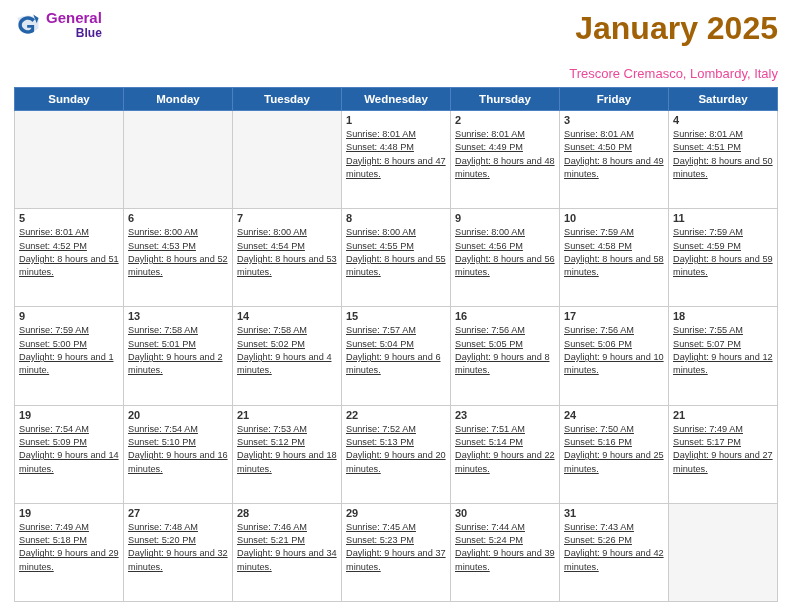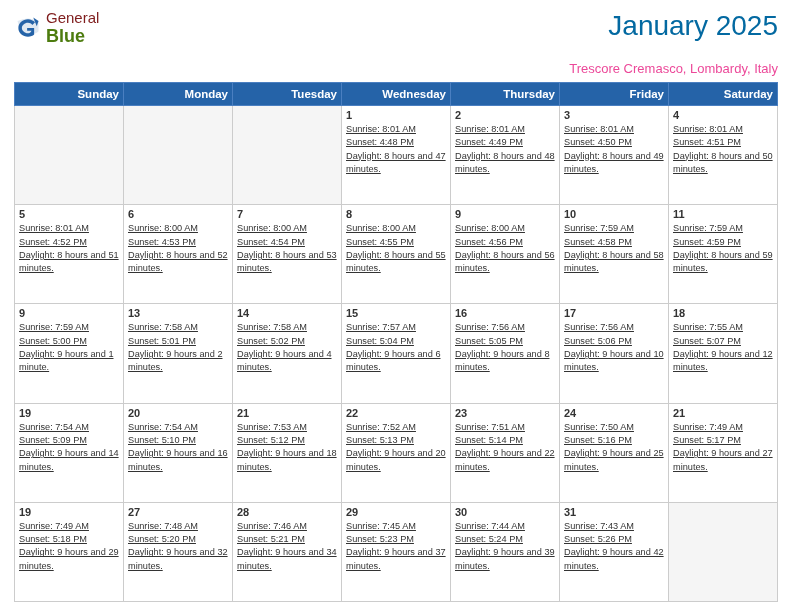--- a/index.html
+++ b/index.html
@@ -36,8 +36,8 @@
     }
     .logo-general {
       font-size: 15px;
-      font-weight: normal;
-      color: #7f1d1d;
+      font-weight: bold;
+      color: #a21caf;
     }
     .logo-blue {
       font-size: 18px;

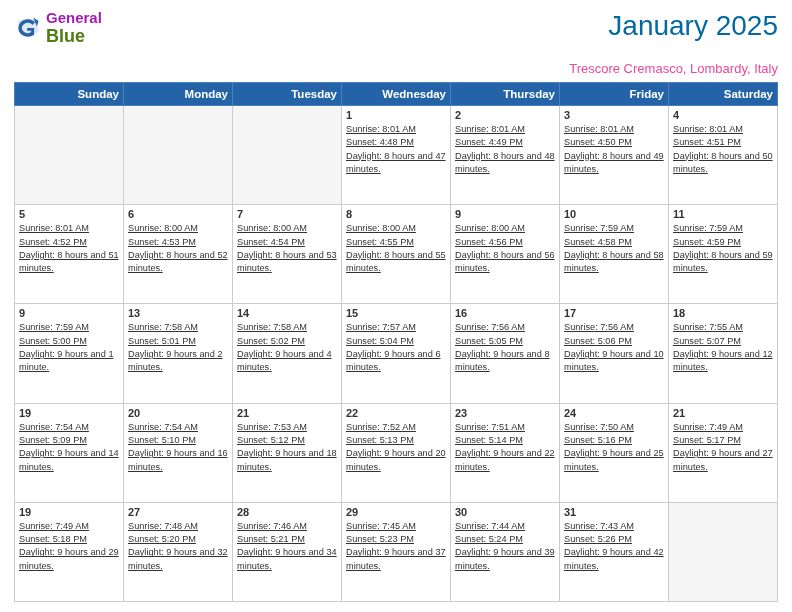--- a/index.html
+++ b/index.html
@@ -40,9 +40,10 @@
       color: #a21caf;
     }
     .logo-blue {
-      font-size: 18px;
-      font-weight: bold;
-      color: #4d7c0f;
+      font-size: 12px;
+      font-weight: bold;
+      color: #4c1d95;
+      text-align: right;
     }
     .logo-icon {
       width: 28px;

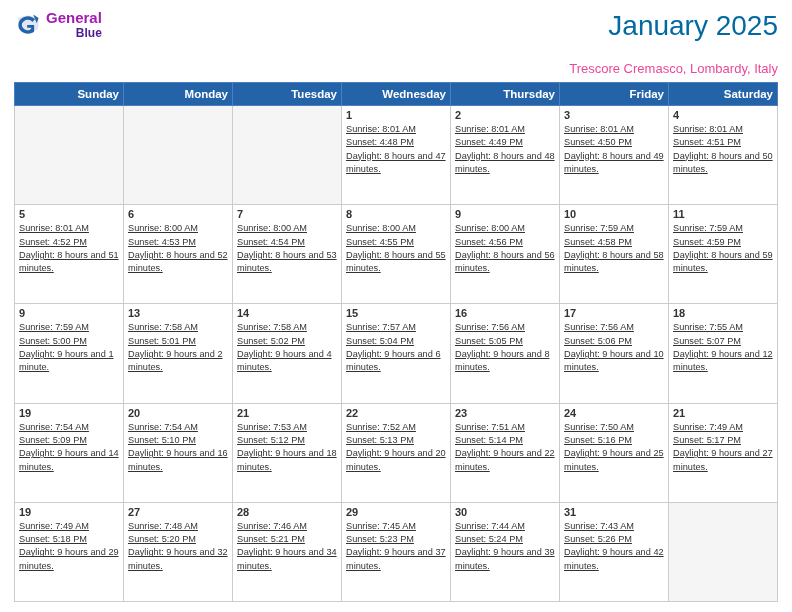--- a/index.html
+++ b/index.html
@@ -54,9 +54,9 @@
       text-align: right;
     }
     .month-title {
-      font-size: 28px;
-      font-weight: normal;
-      color: #0369a1;
+      font-size: 32px;
+      font-weight: bold;
+      color: #a16207;
     }
     .location-title {
       font-size: 13px;

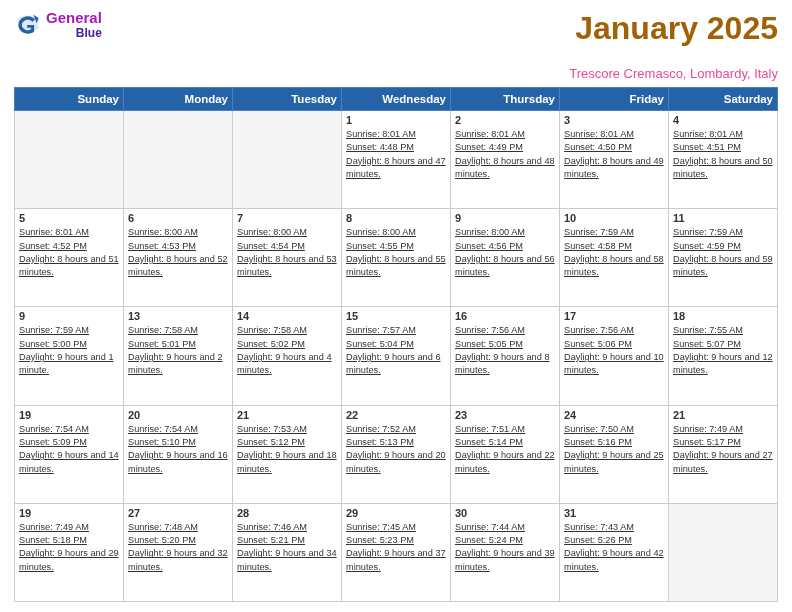--- a/index.html
+++ b/index.html
@@ -77,7 +77,7 @@
       font-size: 11.5px;
       font-weight: bold;
       padding: 5px 4px;
-      text-align: right;
+      text-align: center;
       border: 1px solid #4a7fc1;
     }
     .calendar td {

